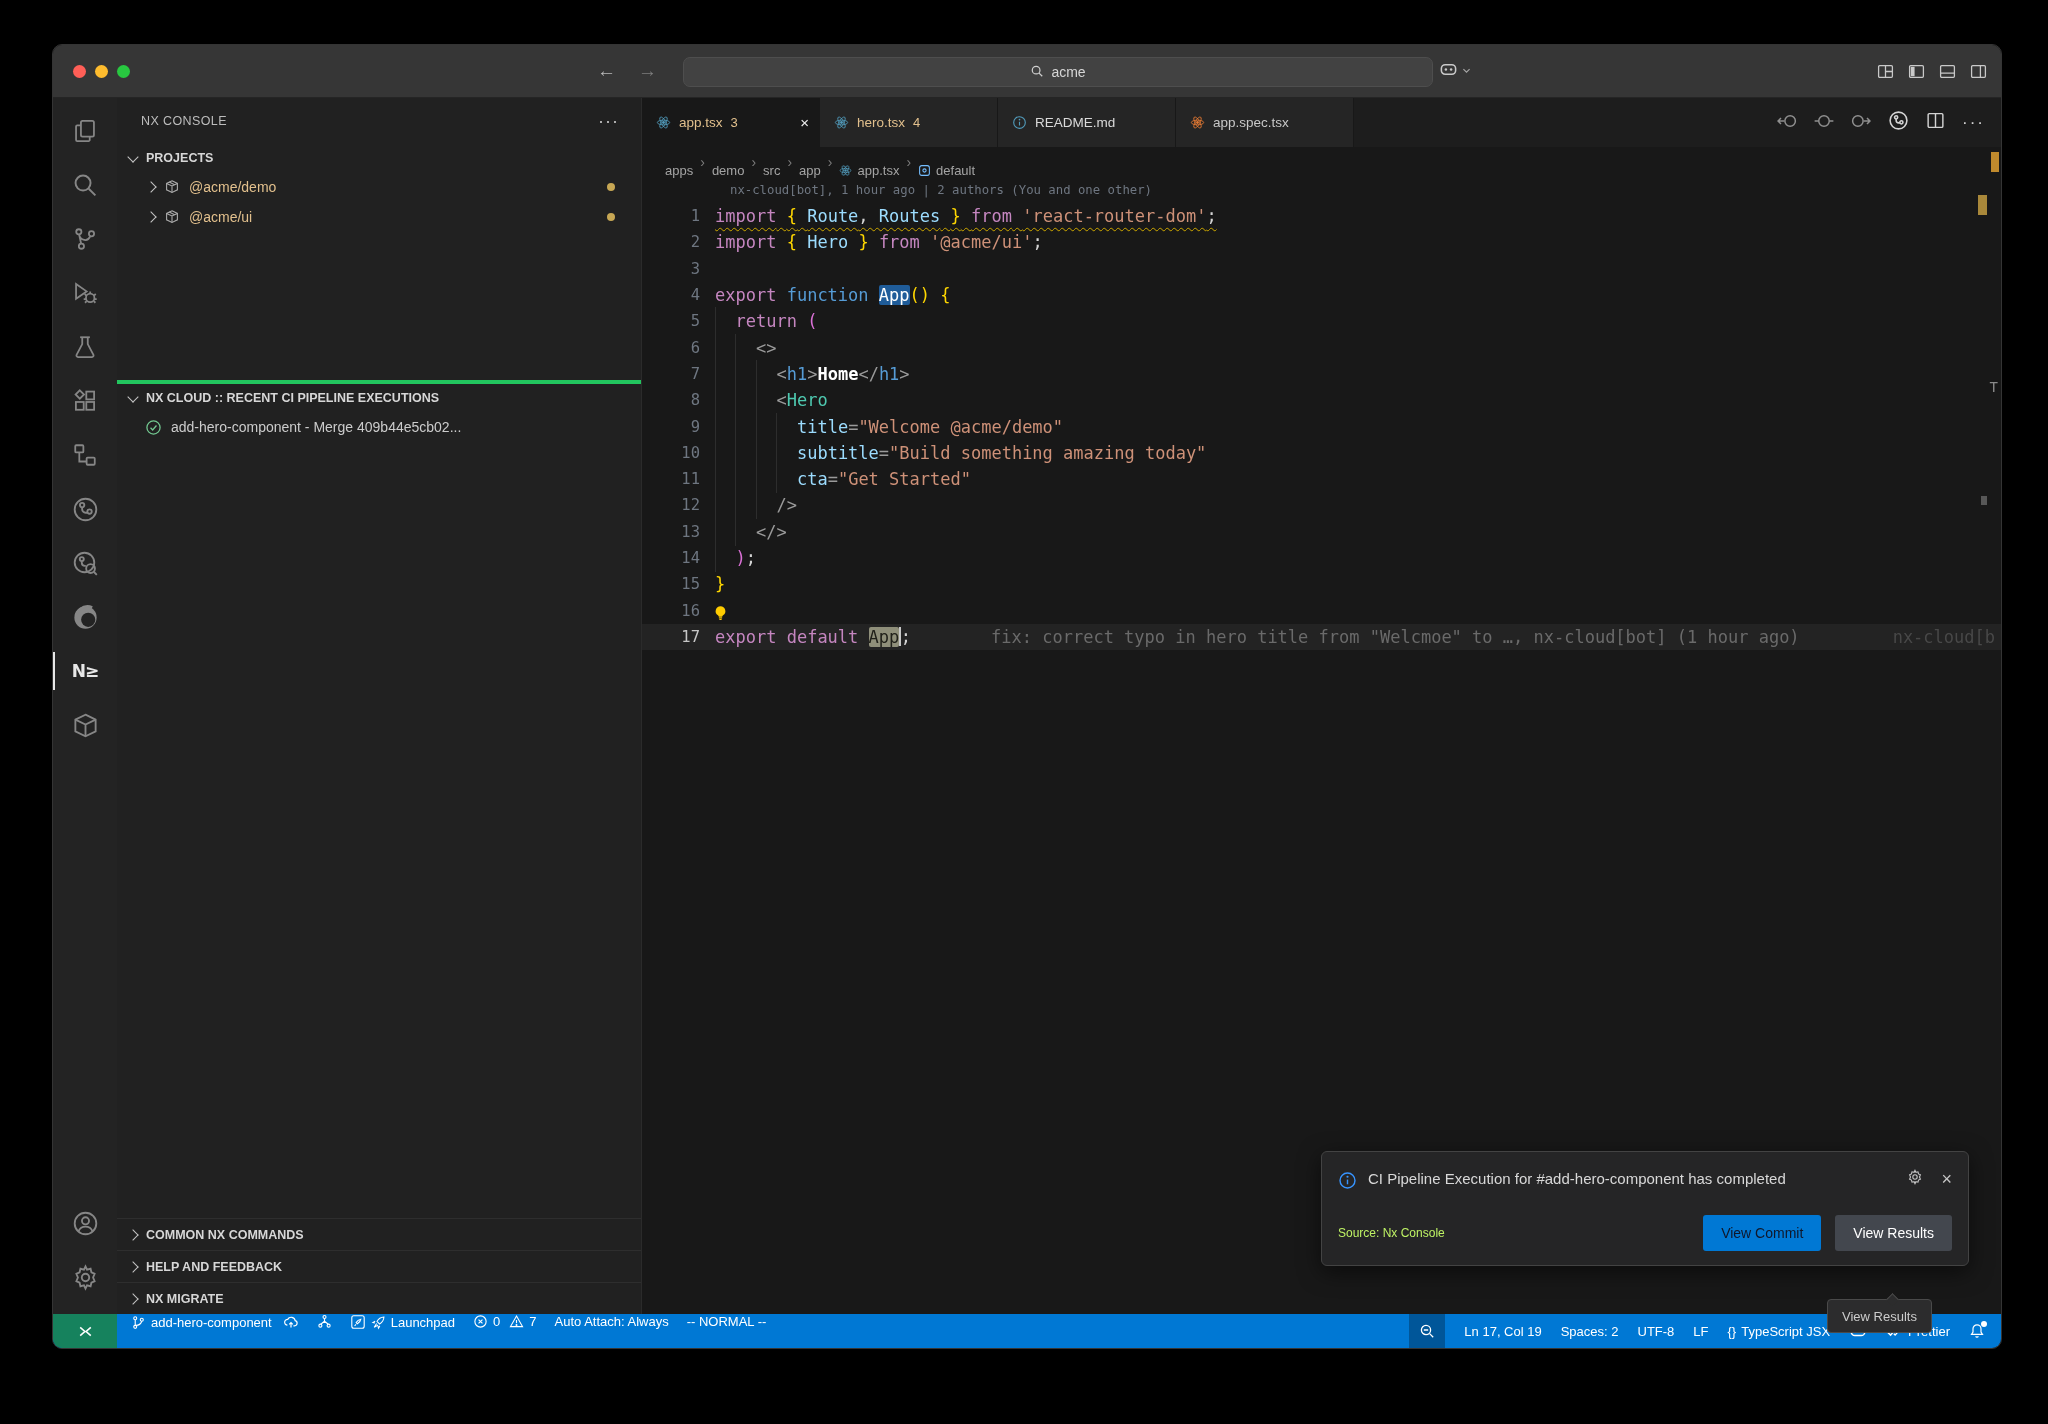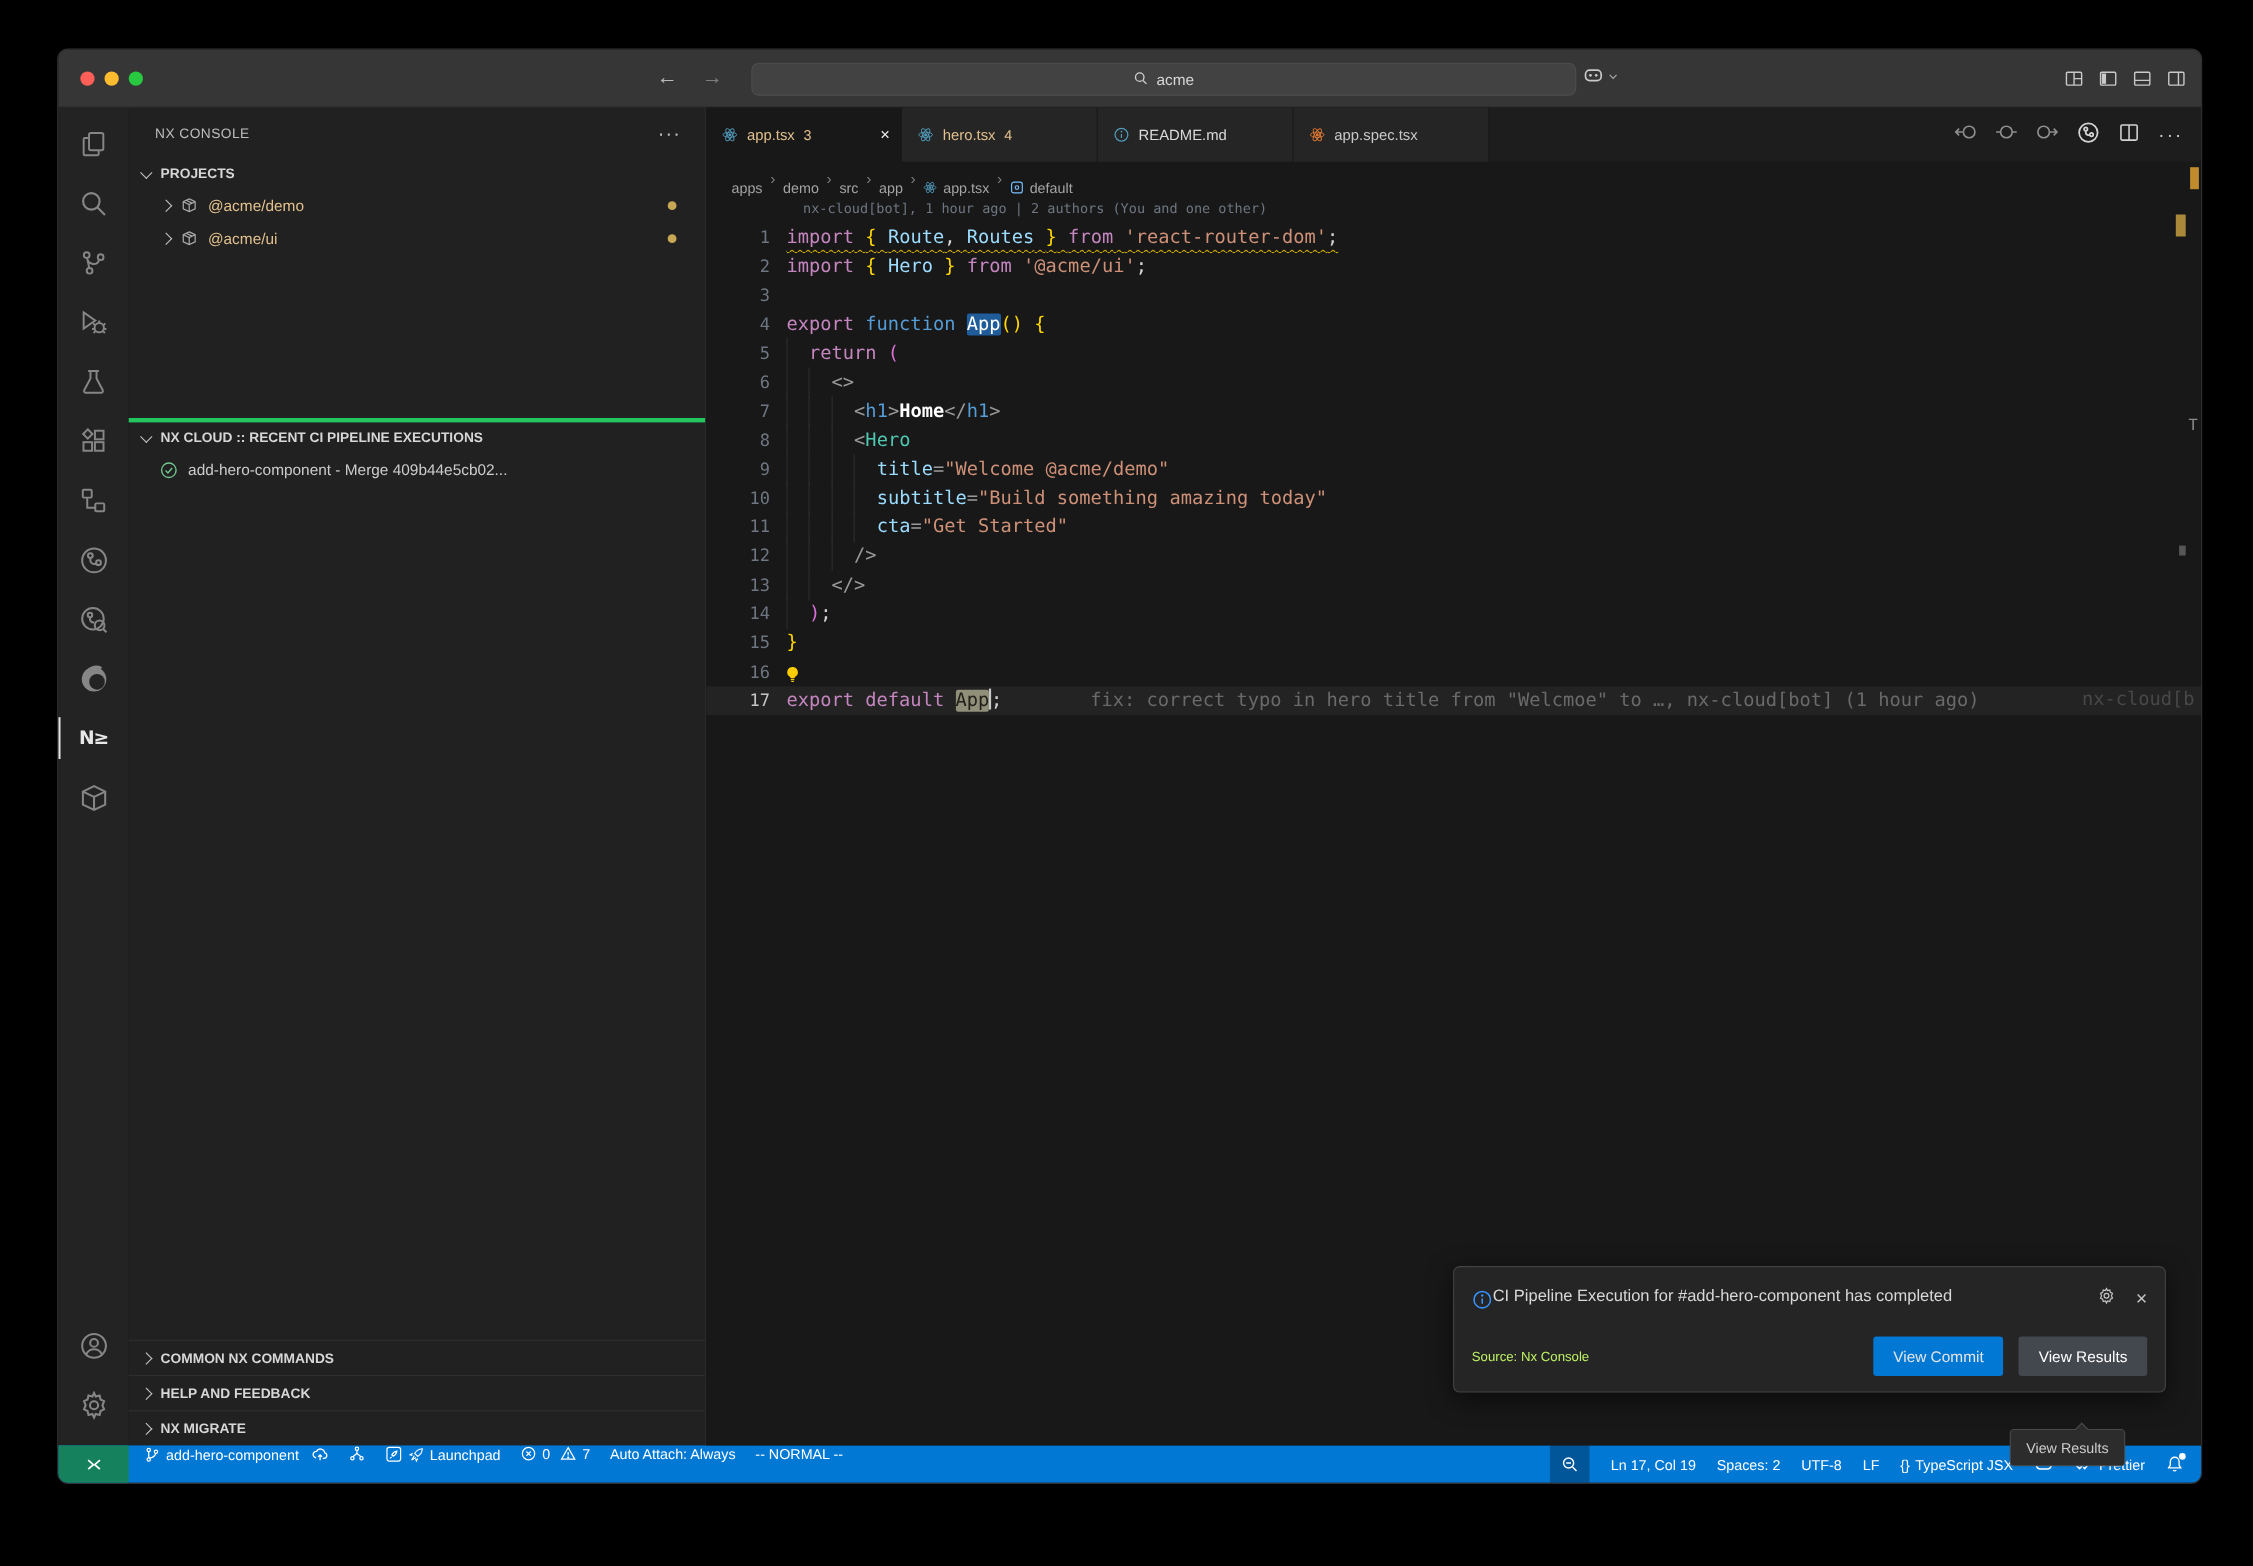--- a/index.html
+++ b/index.html
@@ -94,7 +94,7 @@
   
   .toast{position:absolute;left:1268px;top:1106px;width:648px;background:#252526;border:1px solid #434343;
     border-radius:6px;box-shadow:0 6px 22px rgba(0,0,0,.55);padding:15px 16px 14px 16px;box-sizing:border-box;z-index:20;color:#cccccc;}
-  .toast-row1{display:flex;align-items:flex-end;}
+  .toast-row1{display:flex;align-items:center;gap:11px;}
   .toast-msg{width:432px;font-size:15px;line-height:24px;color:#d8d8d8;}
   .toast-icons{margin-left:auto;display:flex;align-items:center;gap:18px;color:#c5c5c5;}
   .toast-row2{display:flex;align-items:center;margin-top:24px;}

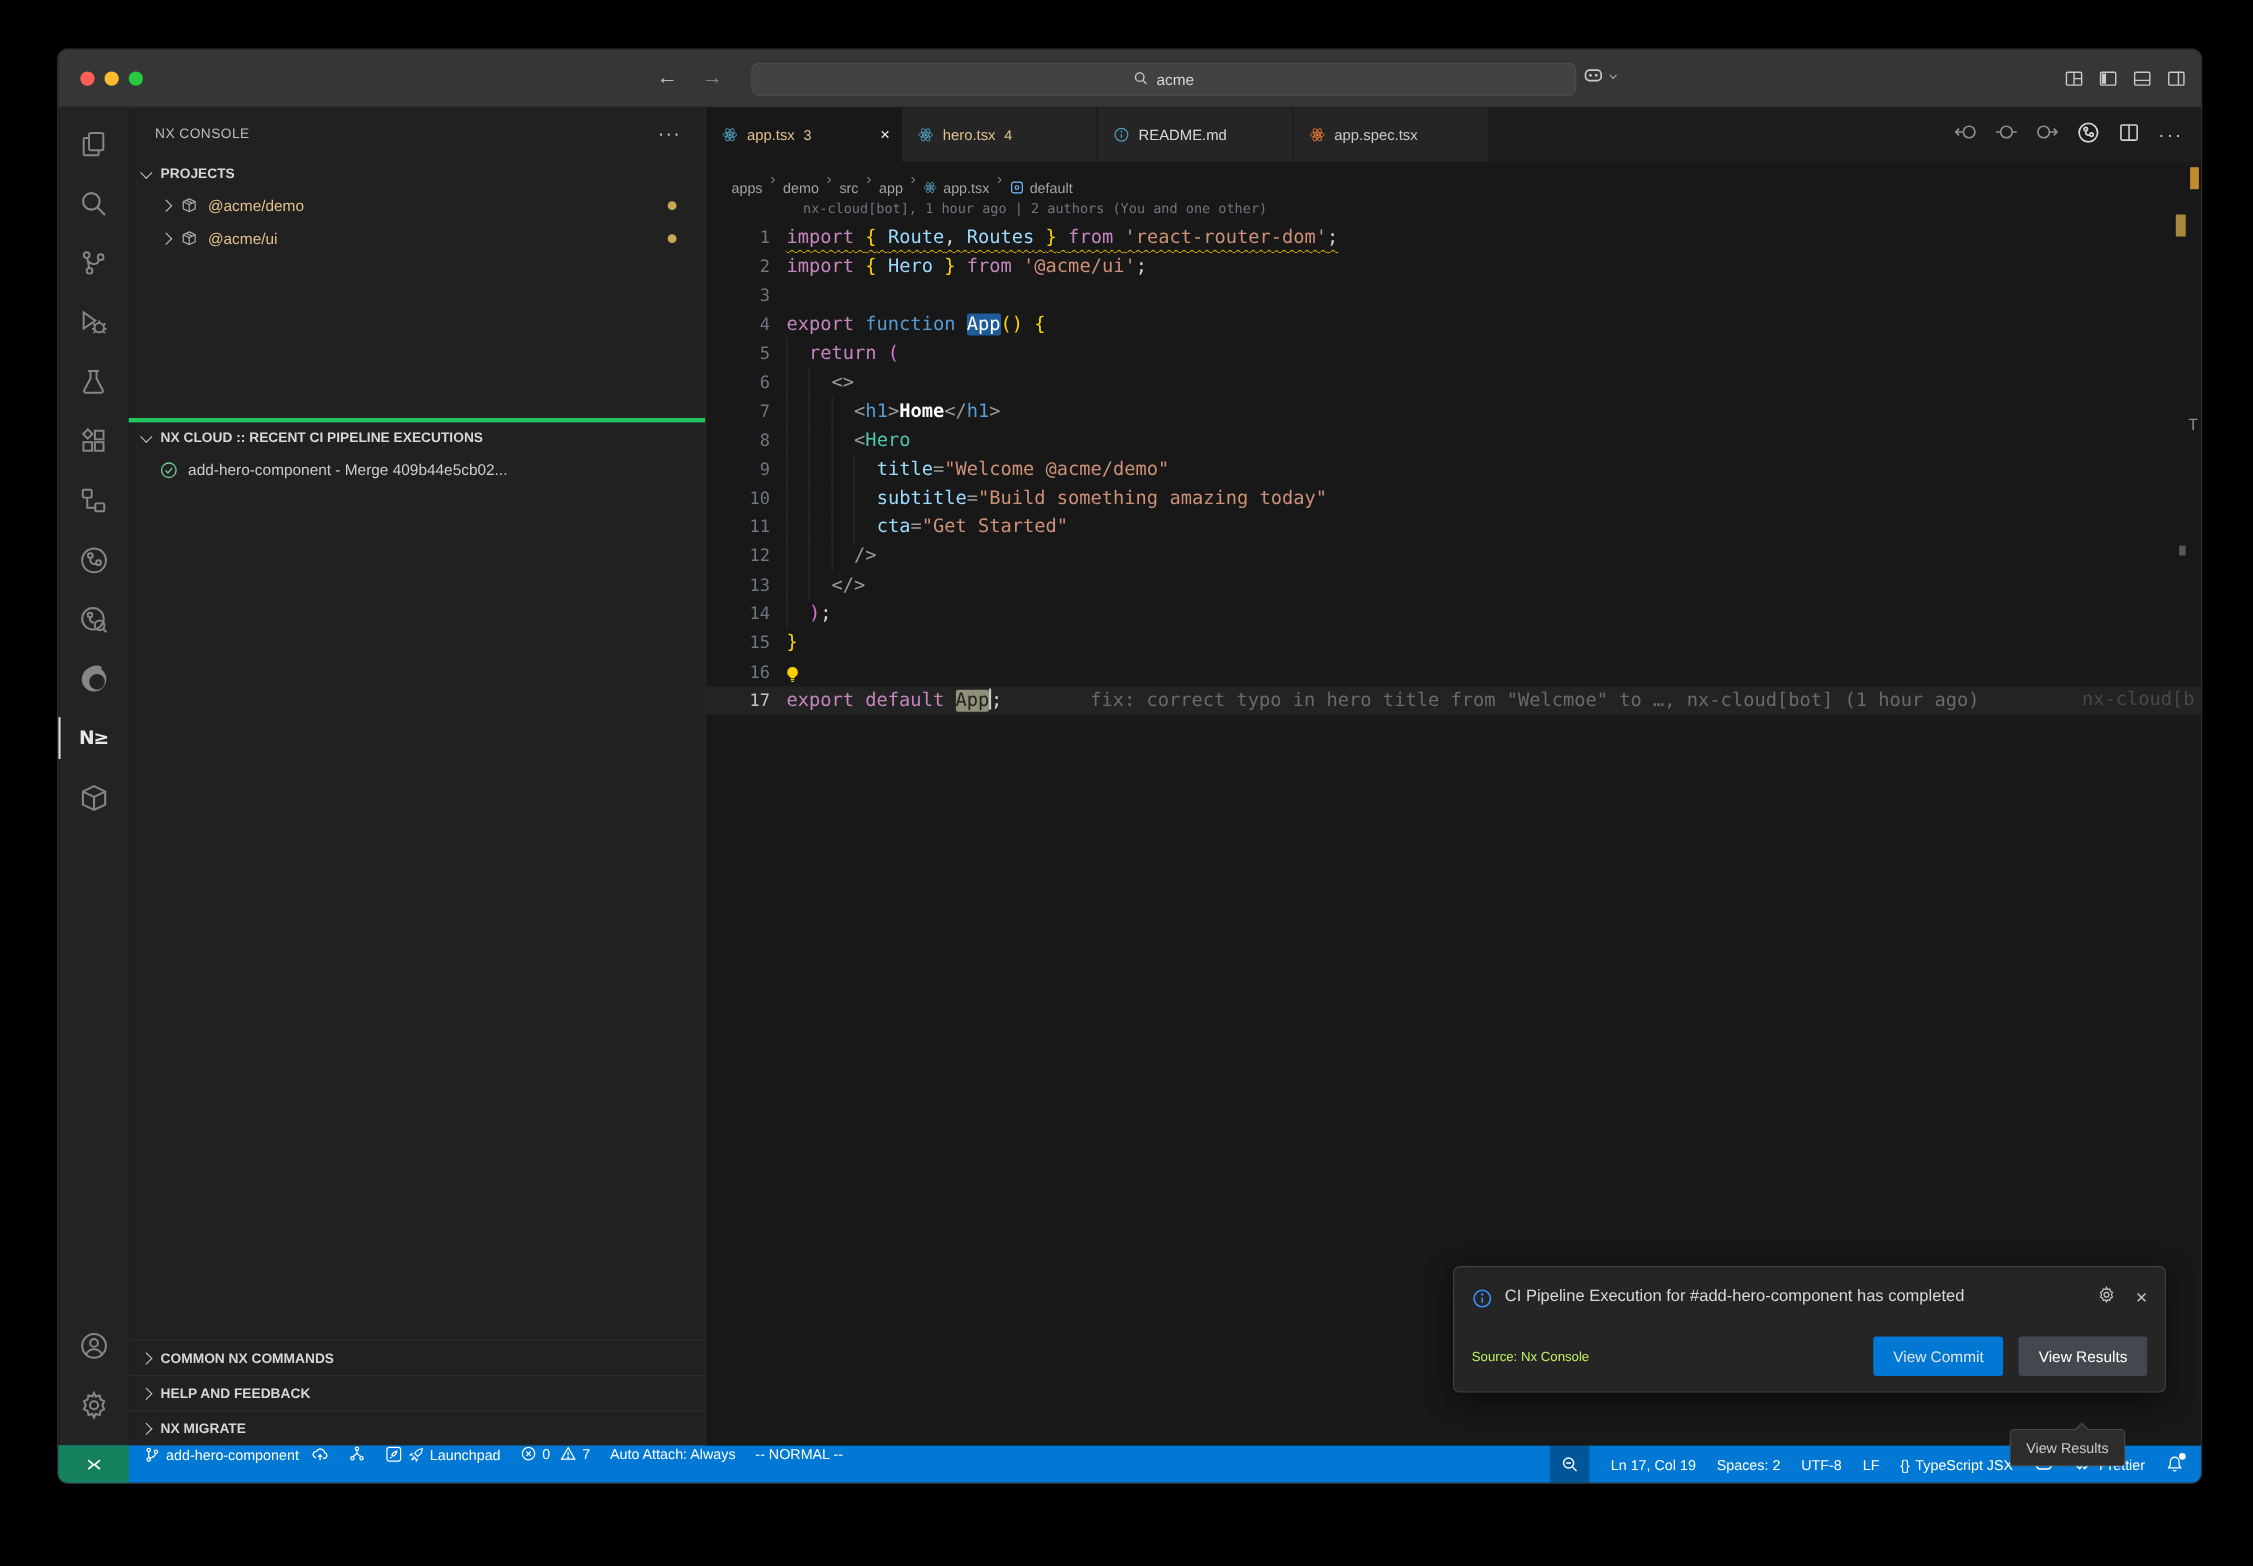--- a/index.html
+++ b/index.html
@@ -101,7 +101,7 @@
   .toast-src{font-size:12px;color:#bef264;}
   .toast-btns{margin-left:auto;display:flex;gap:14px;}
   .btn{height:36px;display:flex;align-items:center;padding:0 18px;font-size:14px;border-radius:3px;}
-  .btn-primary{background:#0078d4;color:#e5e5e5;}
+  .btn-primary{background:#0078d4;color:#0f172a;}
   .btn-secondary{background:#43474e;color:#fff;}
   .tooltip{position:absolute;left:1774px;top:1254px;height:32px;background:#2c2c2d;border:1px solid #4a4a4a;
     border-radius:4px;display:flex;align-items:center;padding:0 14px;font-size:13px;color:#cccccc;z-index:30;}

